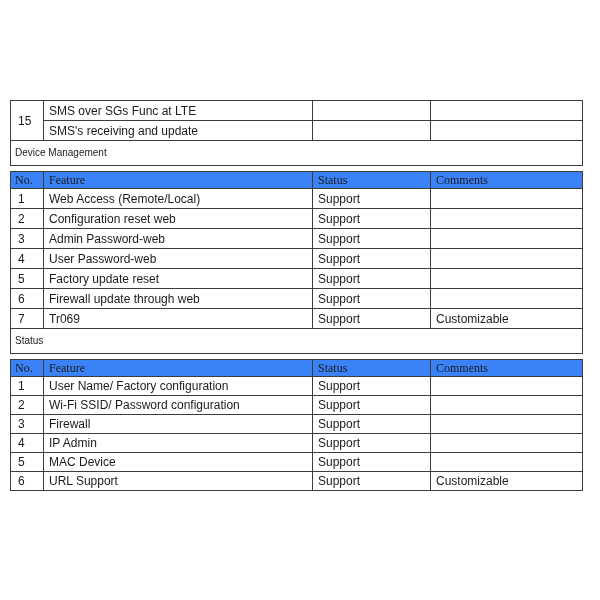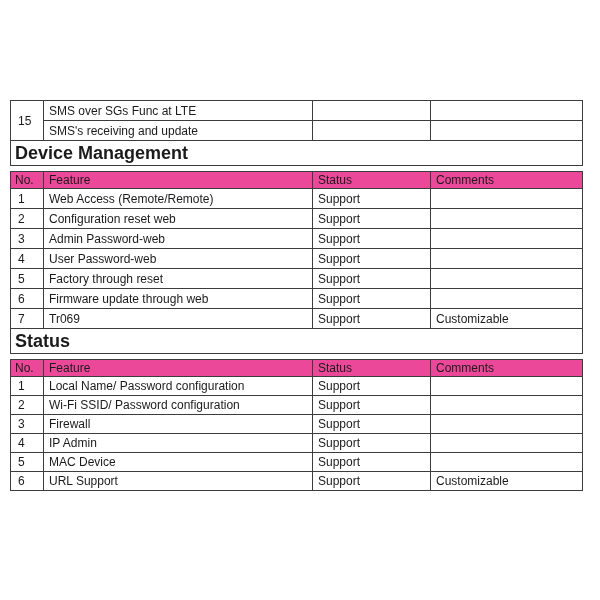--- a/index.html
+++ b/index.html
@@ -52,8 +52,8 @@
   table.t-c tr.data td { height: 18px; }
   tr.section td {
     height: 24px;
-    font-size: 18px;
-    font-weight: bold;
+    font-size: 10px;
+    font-weight: normal;
     padding-left: 4px;
   }
   td.num { padding-left: 7px; }

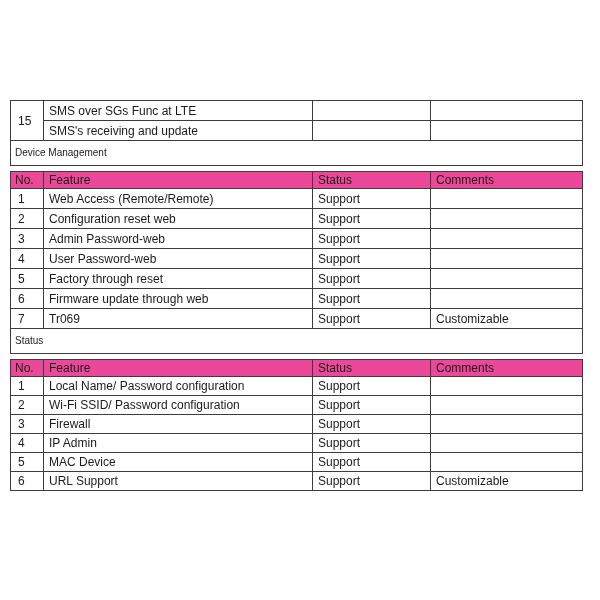--- a/index.html
+++ b/index.html
@@ -45,8 +45,9 @@
   }
   table.t-a td { height: 19px; }
   tr.colhead td {
-    background: #ec4899;
+    background: #3b82f6;
     height: 16px;
+    font-family: Liberation Serif, serif;
   }
   table.t-b tr.data td { height: 19px; }
   table.t-c tr.data td { height: 18px; }

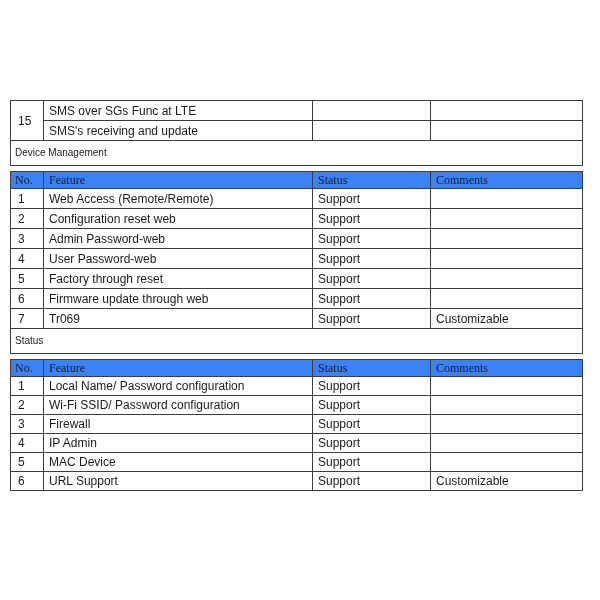--- a/index.html
+++ b/index.html
@@ -107,7 +107,7 @@
       </tr>
       <tr class="data">
         <td class="num">1</td>
-        <td>Web Access (Remote/Remote)</td>
+        <td>Web Access (Remote/Local)</td>
         <td>Support</td>
         <td></td>
       </tr>

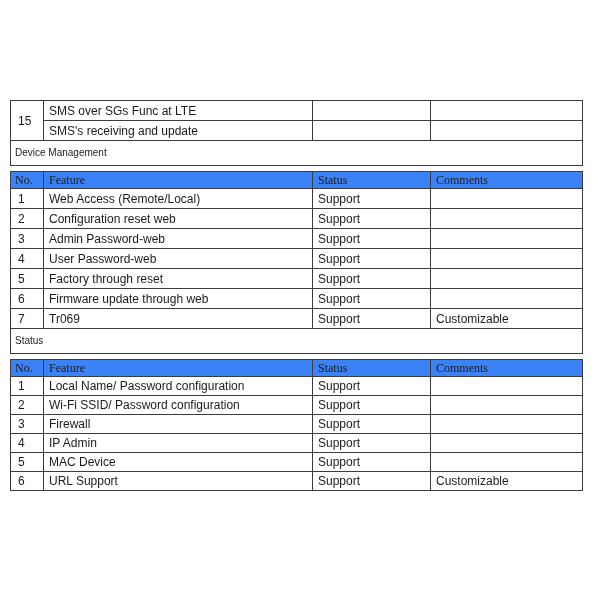--- a/index.html
+++ b/index.html
@@ -131,7 +131,7 @@
       </tr>
       <tr class="data">
         <td class="num">5</td>
-        <td>Factory through reset</td>
+        <td>Factory update reset</td>
         <td>Support</td>
         <td></td>
       </tr>

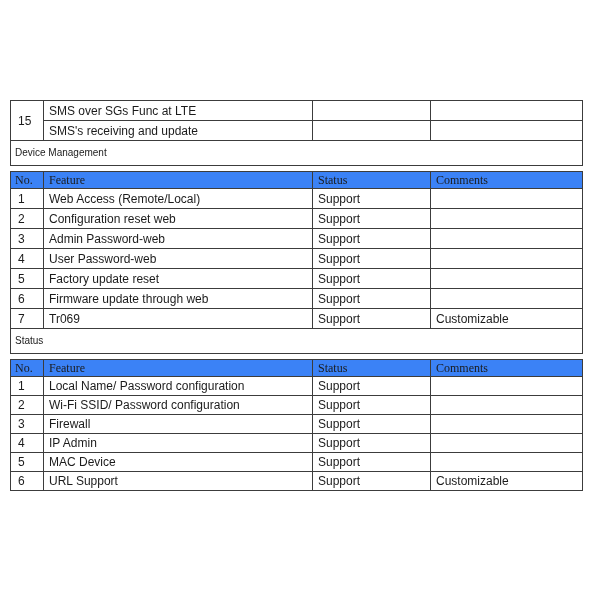--- a/index.html
+++ b/index.html
@@ -137,7 +137,7 @@
       </tr>
       <tr class="data">
         <td class="num">6</td>
-        <td>Firmware update through web</td>
+        <td>Firewall update through web</td>
         <td>Support</td>
         <td></td>
       </tr>

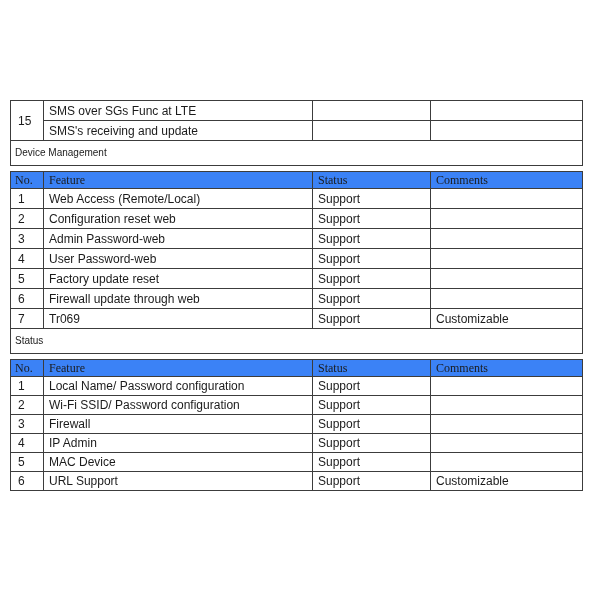--- a/index.html
+++ b/index.html
@@ -169,7 +169,7 @@
       </tr>
       <tr class="data">
         <td class="num">1</td>
-        <td>Local Name/ Password configuration</td>
+        <td>User Name/ Factory configuration</td>
         <td>Support</td>
         <td></td>
       </tr>

